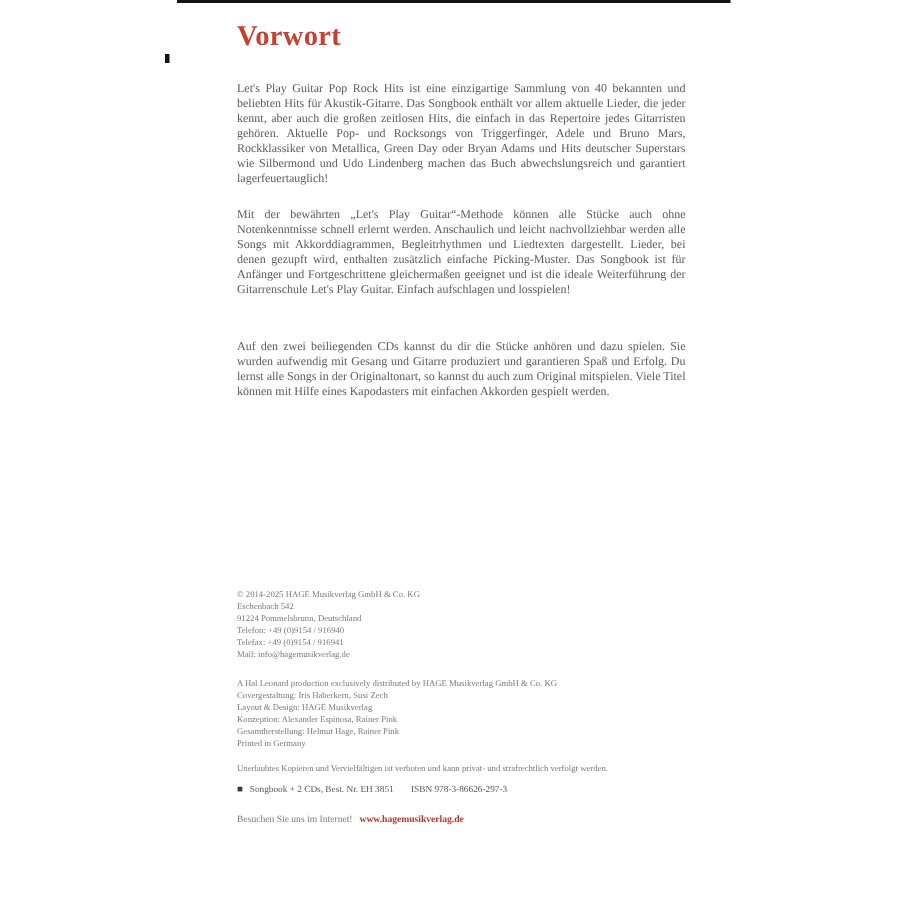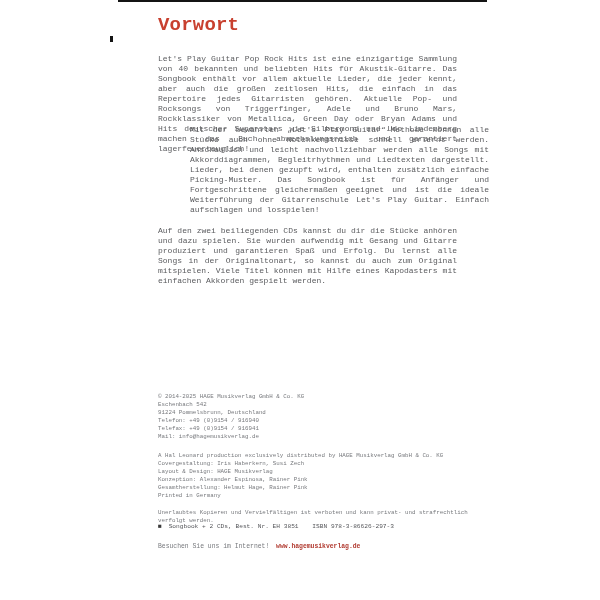--- a/index.html
+++ b/index.html
@@ -13,7 +13,7 @@
     height: 600px;
     background: #ffffff;
     overflow: hidden;
-    font-family: Liberation Mono, monospace;
+    font-family: Liberation Serif, serif;
   }
   .top-edge {
     position: absolute;

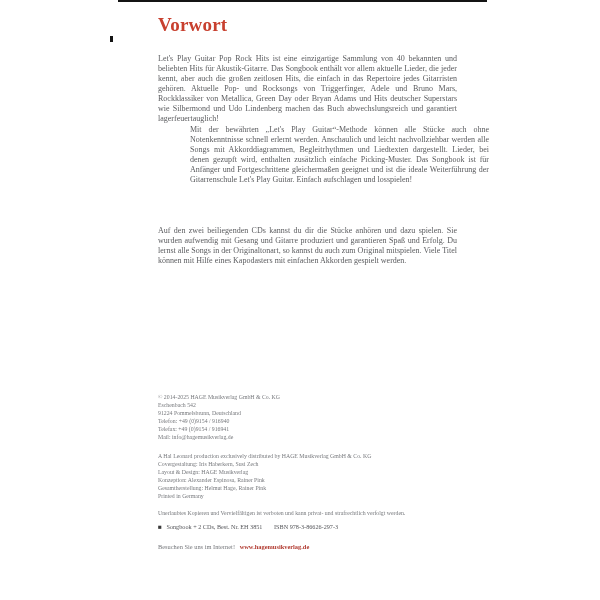--- a/index.html
+++ b/index.html
@@ -52,7 +52,7 @@
     color: #5a5b5e;
   }
   #par-1 { top: 54px; }
-  #par-2 { top: 125px; margin-left: 32px; }
+  #par-2 { top: 138px; }
   #par-3 { top: 226px; }
   .imprint-block {
     position: absolute;

